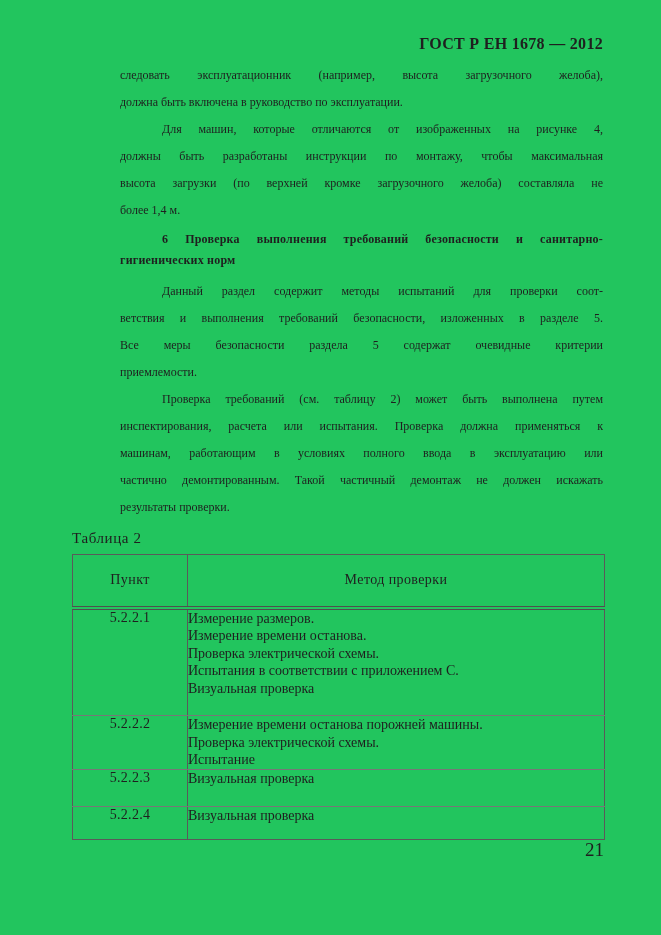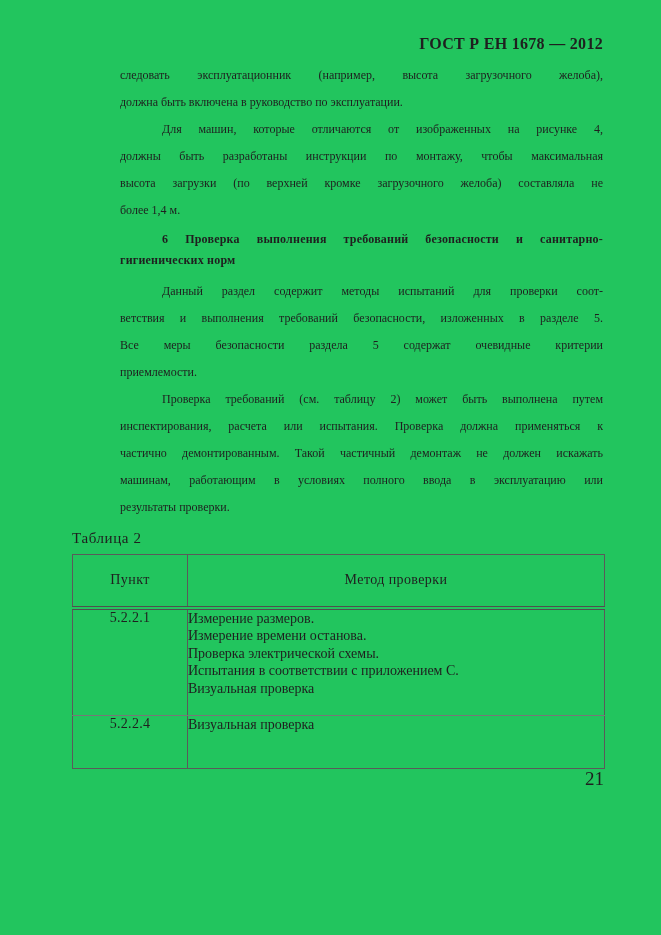--- a/index.html
+++ b/index.html
@@ -146,8 +146,8 @@
       <div class="para">
         <div class="line indent">Проверка требований (см. таблицу 2) может быть выполнена путем</div>
         <div class="line">инспектирования, расчета или испытания. Проверка должна применяться к</div>
+        <div class="line">машинам, работающим в условиях полного ввода в эксплуатацию или</div>
         <div class="line">частично демонтированным. Такой частичный демонтаж не должен искажать</div>
-        <div class="line">машинам, работающим в условиях полного ввода в эксплуатацию или</div>
         <div class="line last">результаты проверки.</div>
       </div>
     </div>

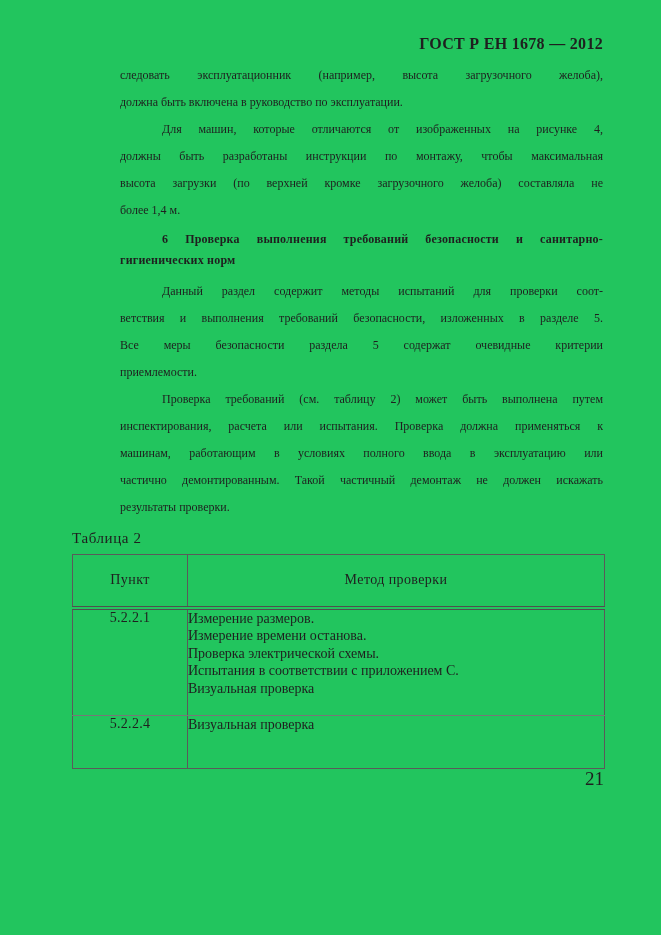--- a/index.html
+++ b/index.html
@@ -174,6 +174,14 @@
           </td>
         </tr>
         <tr>
+          <td class="cell-punkt">5.2.2.2</td>
+          <td class="cell-method">
+            <div class="mline">Измерение времени останова порожней машины.</div>
+            <div class="mline">Проверка электрической схемы.</div>
+            <div class="mline">Испытание</div>
+          </td>
+        </tr>
+        <tr>
           <td class="cell-punkt">5.2.2.4</td>
           <td class="cell-method">
             <div class="mline">Визуальная проверка</div>

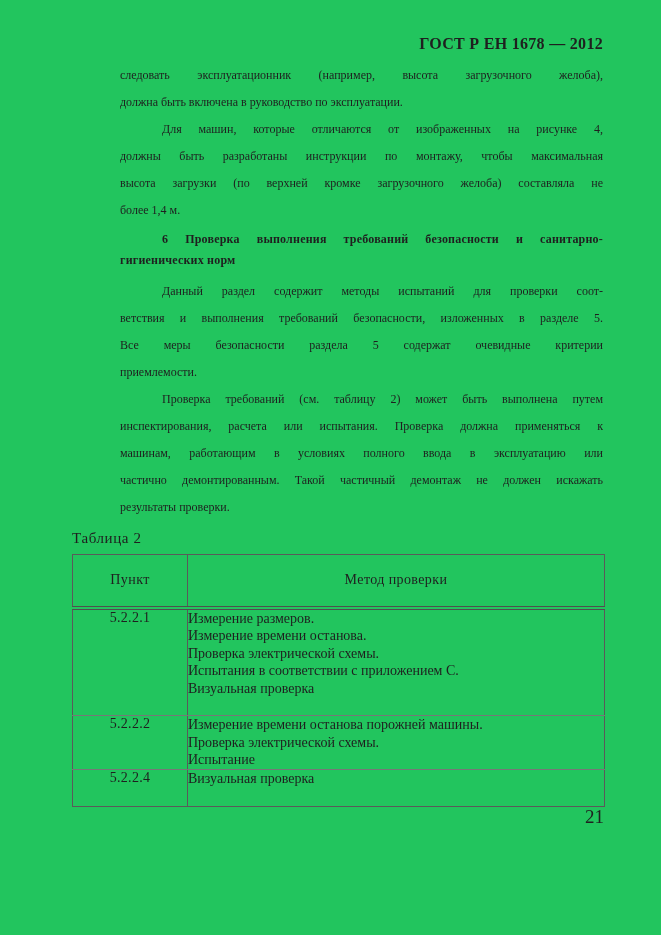--- a/index.html
+++ b/index.html
@@ -182,6 +182,12 @@
           </td>
         </tr>
         <tr>
+          <td class="cell-punkt">5.2.2.3</td>
+          <td class="cell-method">
+            <div class="mline">Визуальная проверка</div>
+          </td>
+        </tr>
+        <tr>
           <td class="cell-punkt">5.2.2.4</td>
           <td class="cell-method">
             <div class="mline">Визуальная проверка</div>

